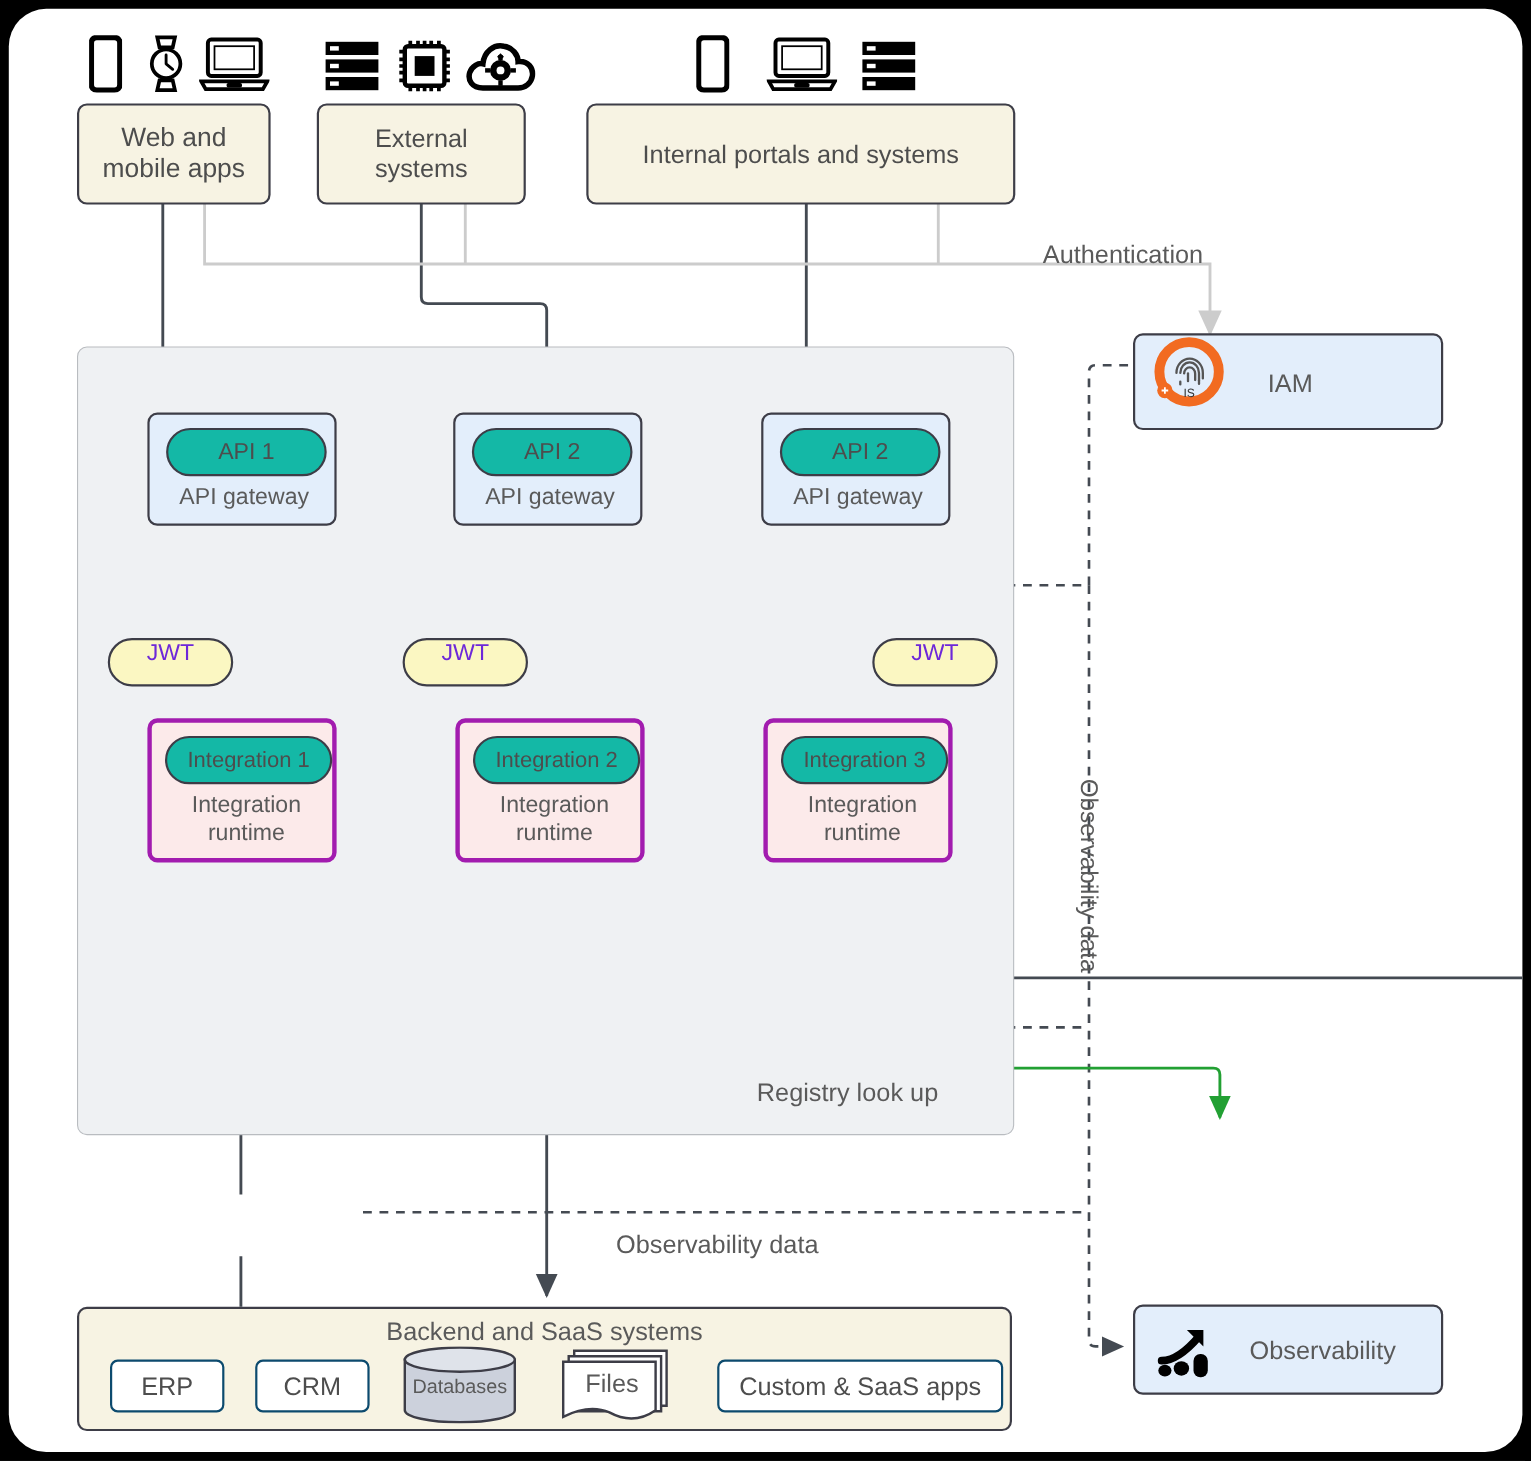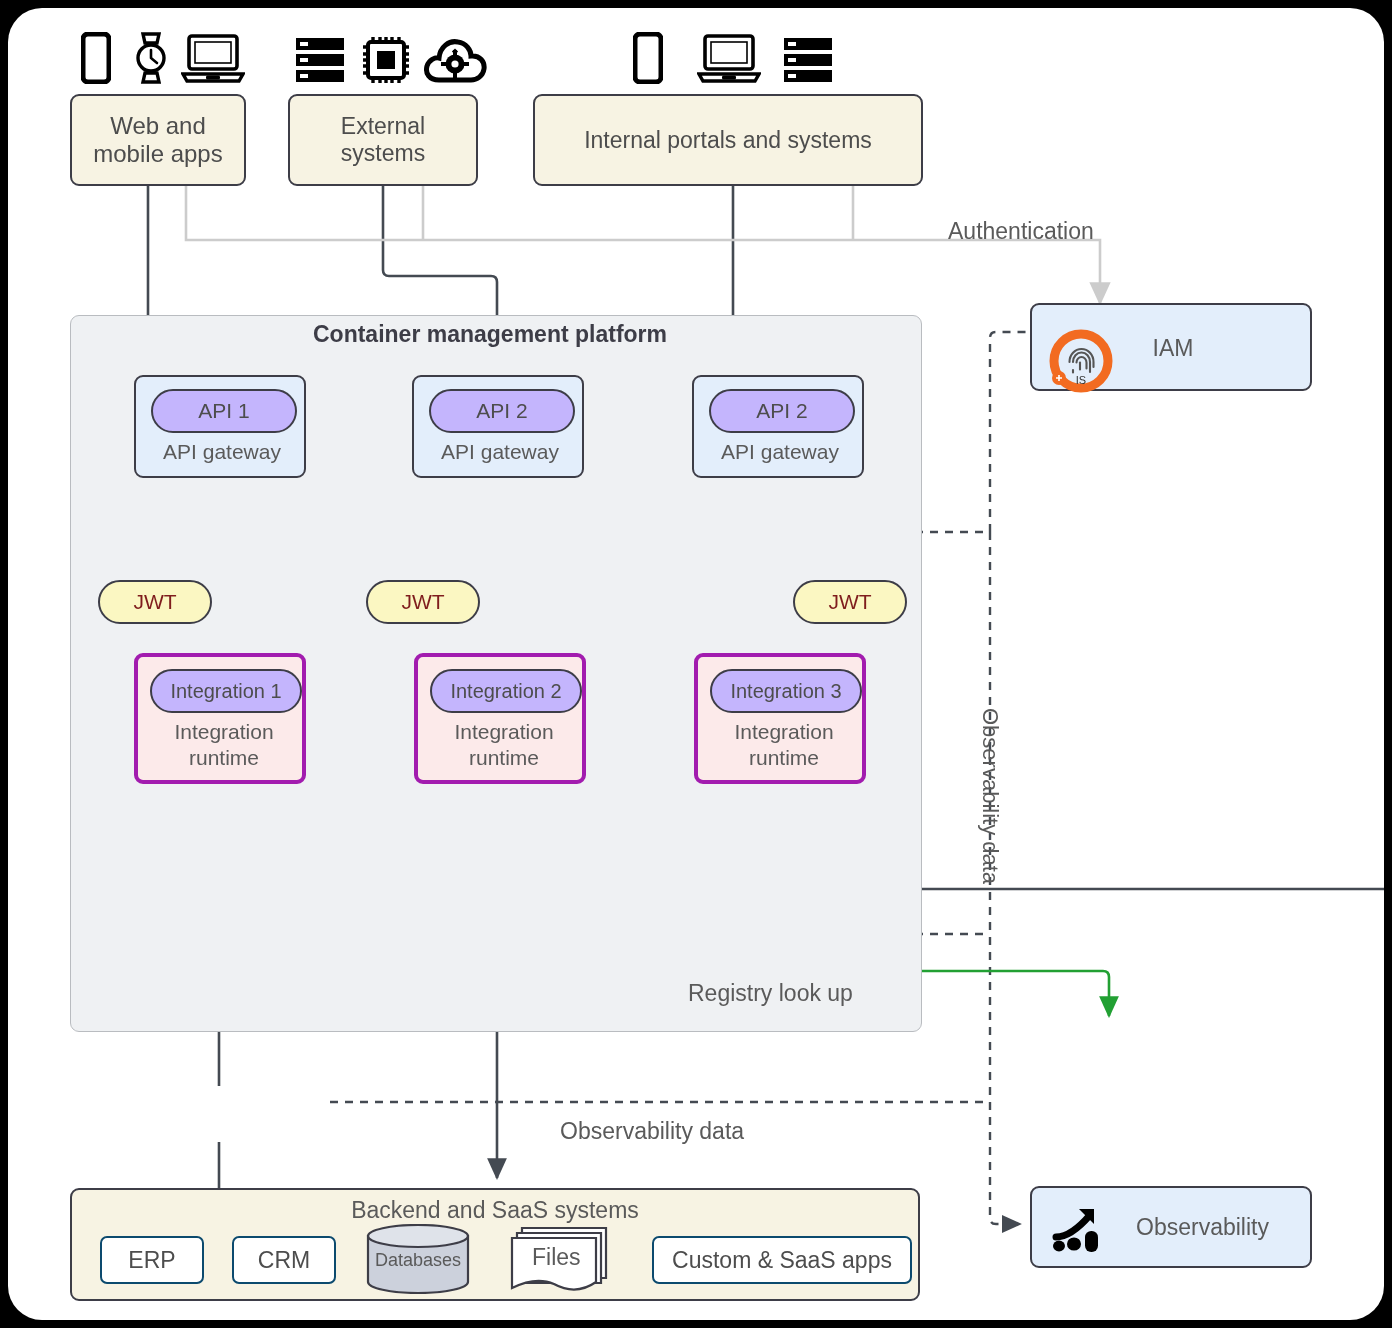--- a/index.html
+++ b/index.html
@@ -193,7 +193,6 @@
   <div class="lbl" style="left:940px;top:210px;font-size:23px;">Authentication</div>
 
   <div style="position:absolute;left:62px;top:307px;width:850px;height:715px;background:#eff1f3;border:1.6px solid #b9bcc0;border-radius:9px;"></div>
-  <div class="lbl" style="left:305px;top:313px;font-size:23px;font-weight:bold;color:#3d3d47;">Container management platform</div>
 
   <div class="node blue" style="left:126px;top:367px;width:172px;height:103px;">
     <div class="pill" style="position:absolute;left:15px;top:12px;width:142px;height:40px;font-size:21px;">

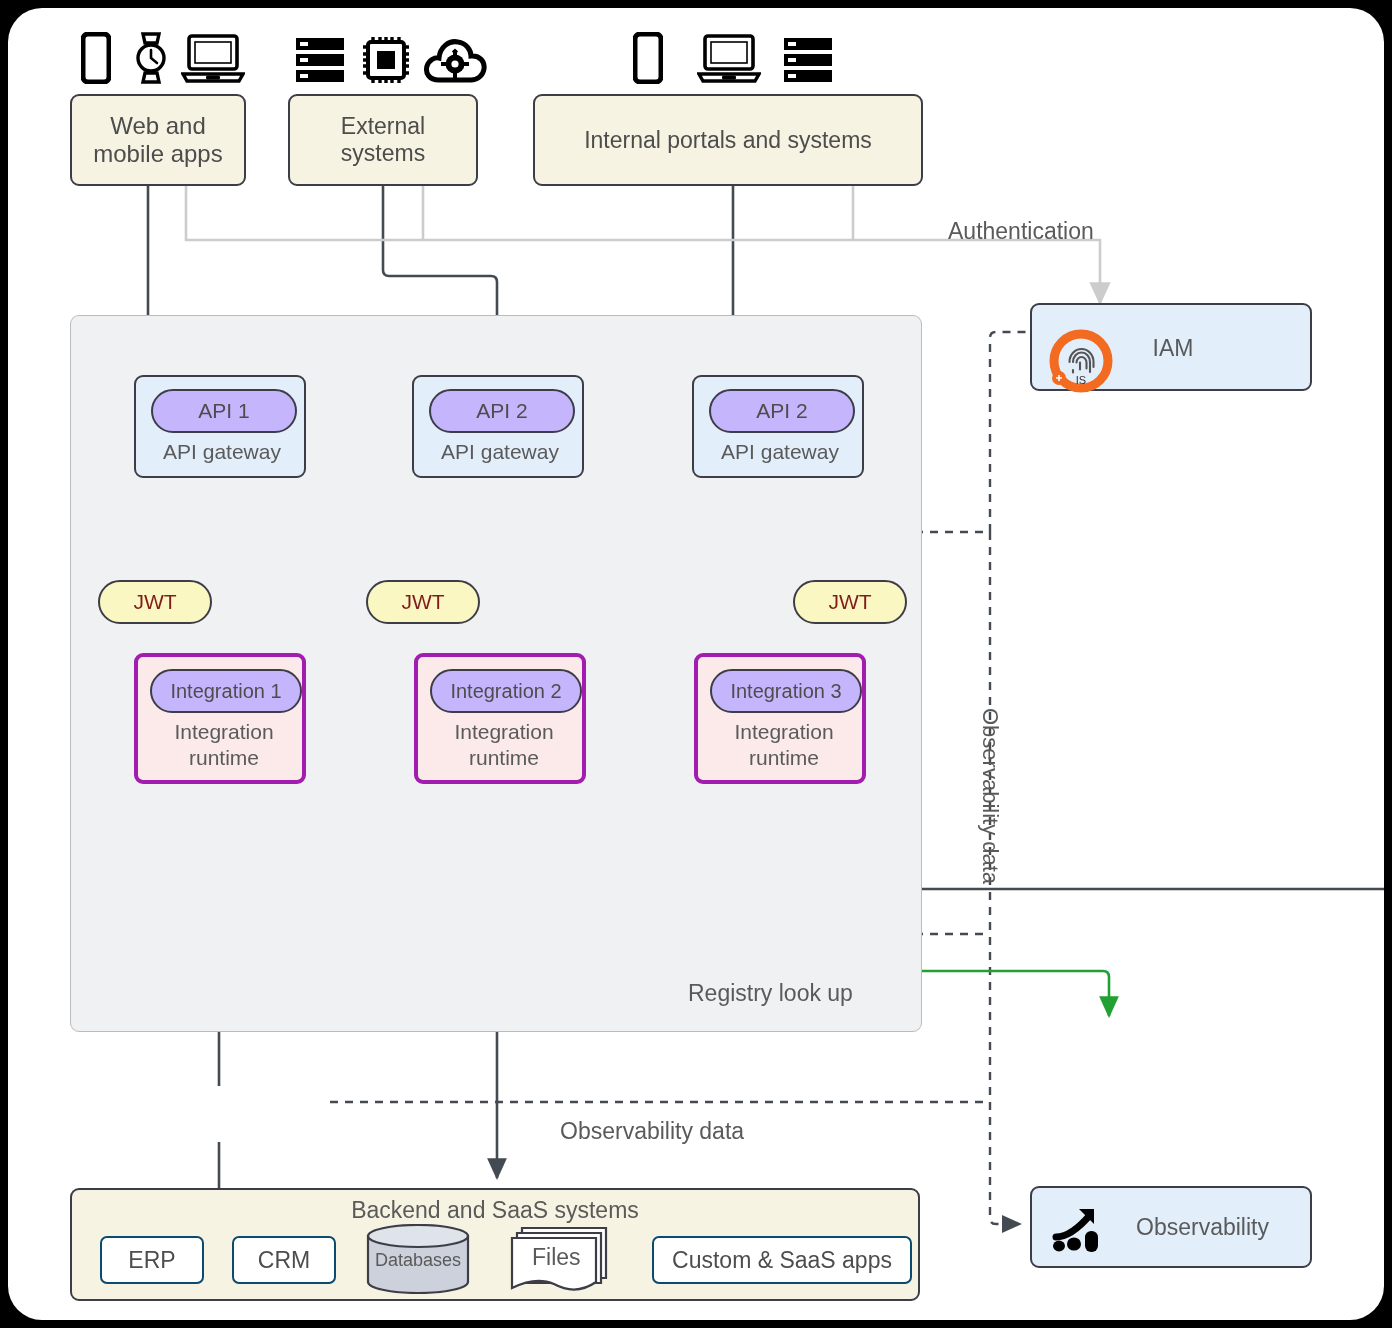--- a/index.html
+++ b/index.html
@@ -252,7 +252,7 @@
   </div>
 
   <div class="node blue" style="left:1022px;top:295px;width:282px;height:88px;">
-    <div class="ico" style="left:16px;top:23px;width:66px;height:66px;">
+    <div class="ico" style="left:16px;top:0;width:66px;height:66px;">
       <svg width="66" height="66" viewBox="0 0 66 66">
         <circle cx="33" cy="33" r="27" fill="none" stroke="#f26b21" stroke-width="9"></circle>
         <g fill="none" stroke="#555" stroke-width="2.1" stroke-linecap="round">

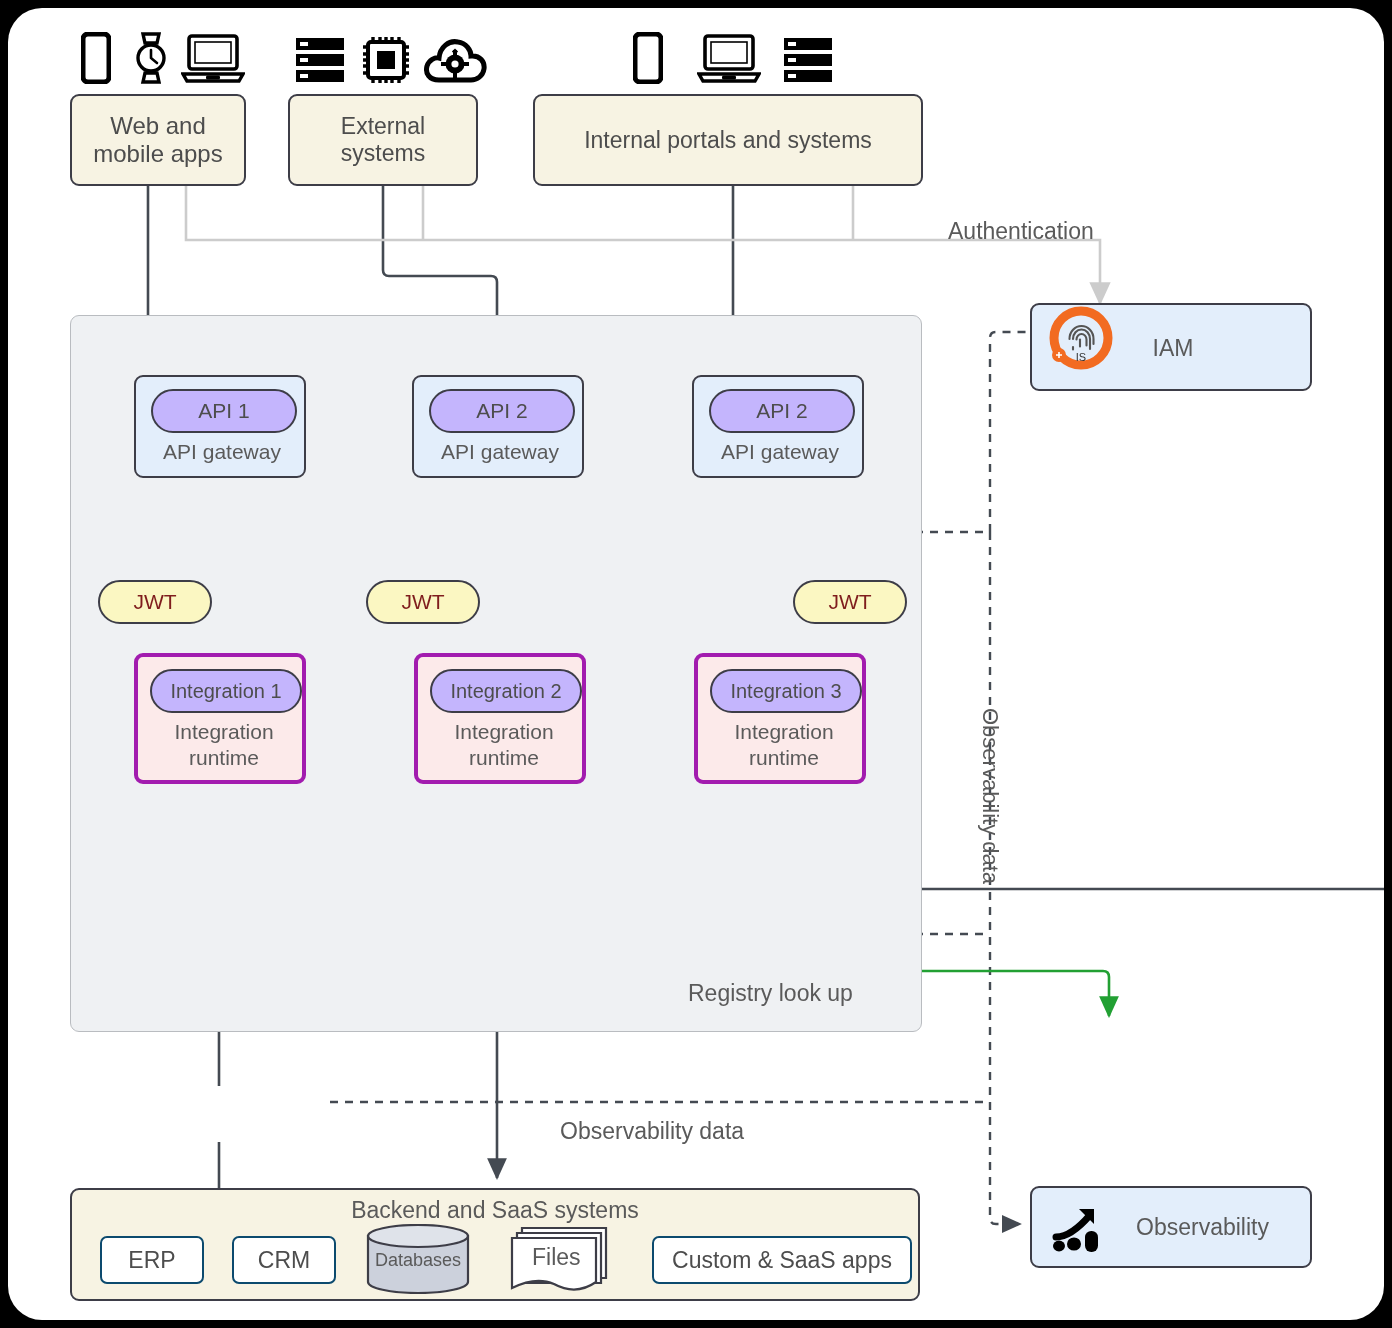--- a/index.html
+++ b/index.html
@@ -10,7 +10,7 @@
   .cream{background:#f7f3e3;border:2px solid #3d3d47;border-radius:9px;}
   .blue{background:#e3eefb;border:2px solid #3d3d47;border-radius:9px;}
   .pink{background:#fceaea;border:4px solid #a21caf;border-radius:9px;}
-  .pill{background:#c4b5fd;border:2px solid #3d3d47;border-radius:999px;display:flex;align-items:center;justify-content:center;color:#4d4d4d;}
+  .pill{background:#14b8a6;border:2px solid #3d3d47;border-radius:999px;display:flex;align-items:center;justify-content:center;color:#4d4d4d;}
   .jwt{background:#fbf7c2;border:2px solid #3d3d47;border-radius:999px;display:flex;align-items:center;justify-content:center;color:#7f1d1d;}
   .lbl{position:absolute;color:#5a5a5a;white-space:nowrap;}
   .ico{position:absolute;display:flex;align-items:center;justify-content:center;}

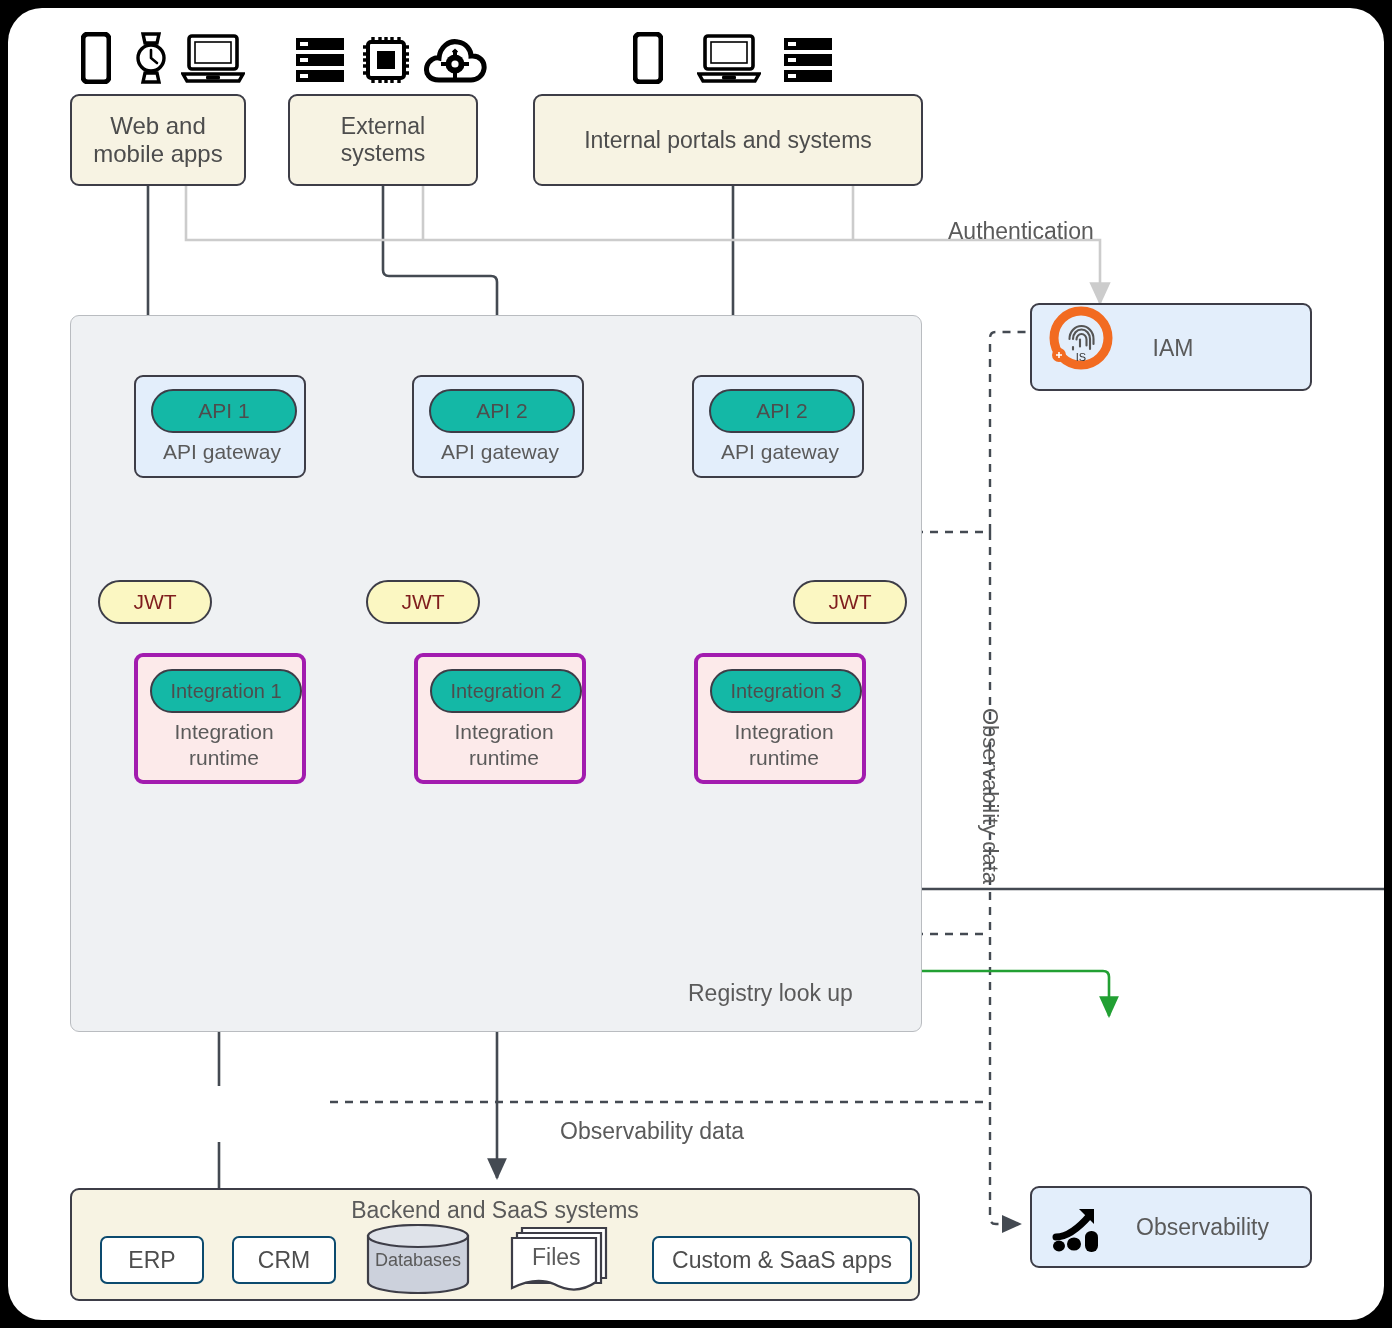--- a/index.html
+++ b/index.html
@@ -11,7 +11,7 @@
   .blue{background:#e3eefb;border:2px solid #3d3d47;border-radius:9px;}
   .pink{background:#fceaea;border:4px solid #a21caf;border-radius:9px;}
   .pill{background:#14b8a6;border:2px solid #3d3d47;border-radius:999px;display:flex;align-items:center;justify-content:center;color:#4d4d4d;}
-  .jwt{background:#fbf7c2;border:2px solid #3d3d47;border-radius:999px;display:flex;align-items:center;justify-content:center;color:#7f1d1d;}
+  .jwt{background:#fbf7c2;border:2px solid #3d3d47;border-radius:999px;display:flex;justify-content:center;color:#6d28d9;}
   .lbl{position:absolute;color:#5a5a5a;white-space:nowrap;}
   .ico{position:absolute;display:flex;align-items:center;justify-content:center;}
   .stack{display:flex;flex-direction:column;align-items:center;justify-content:center;}

